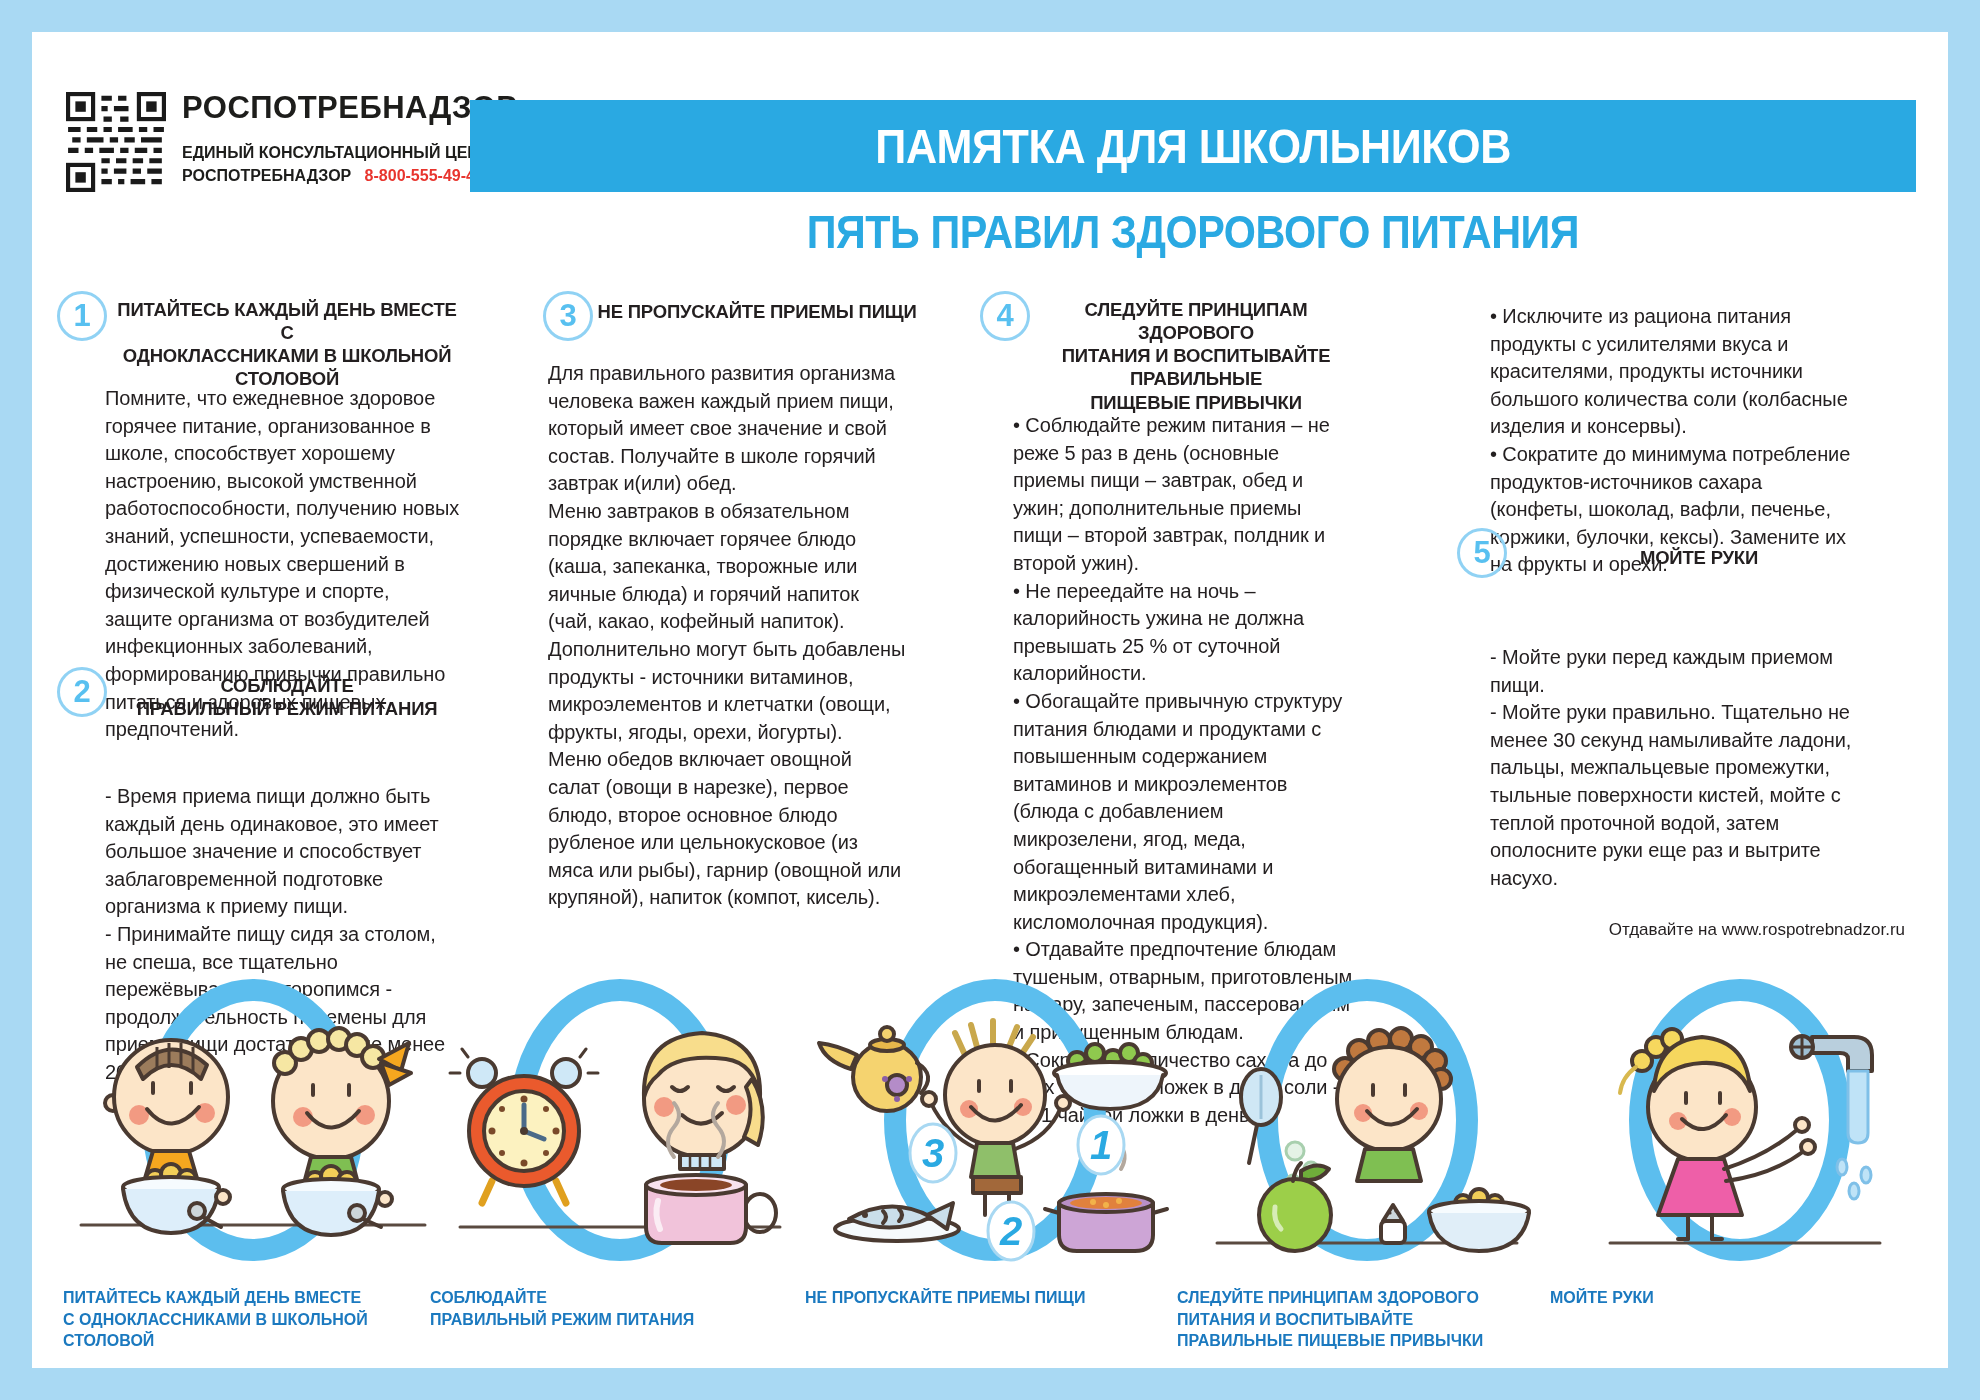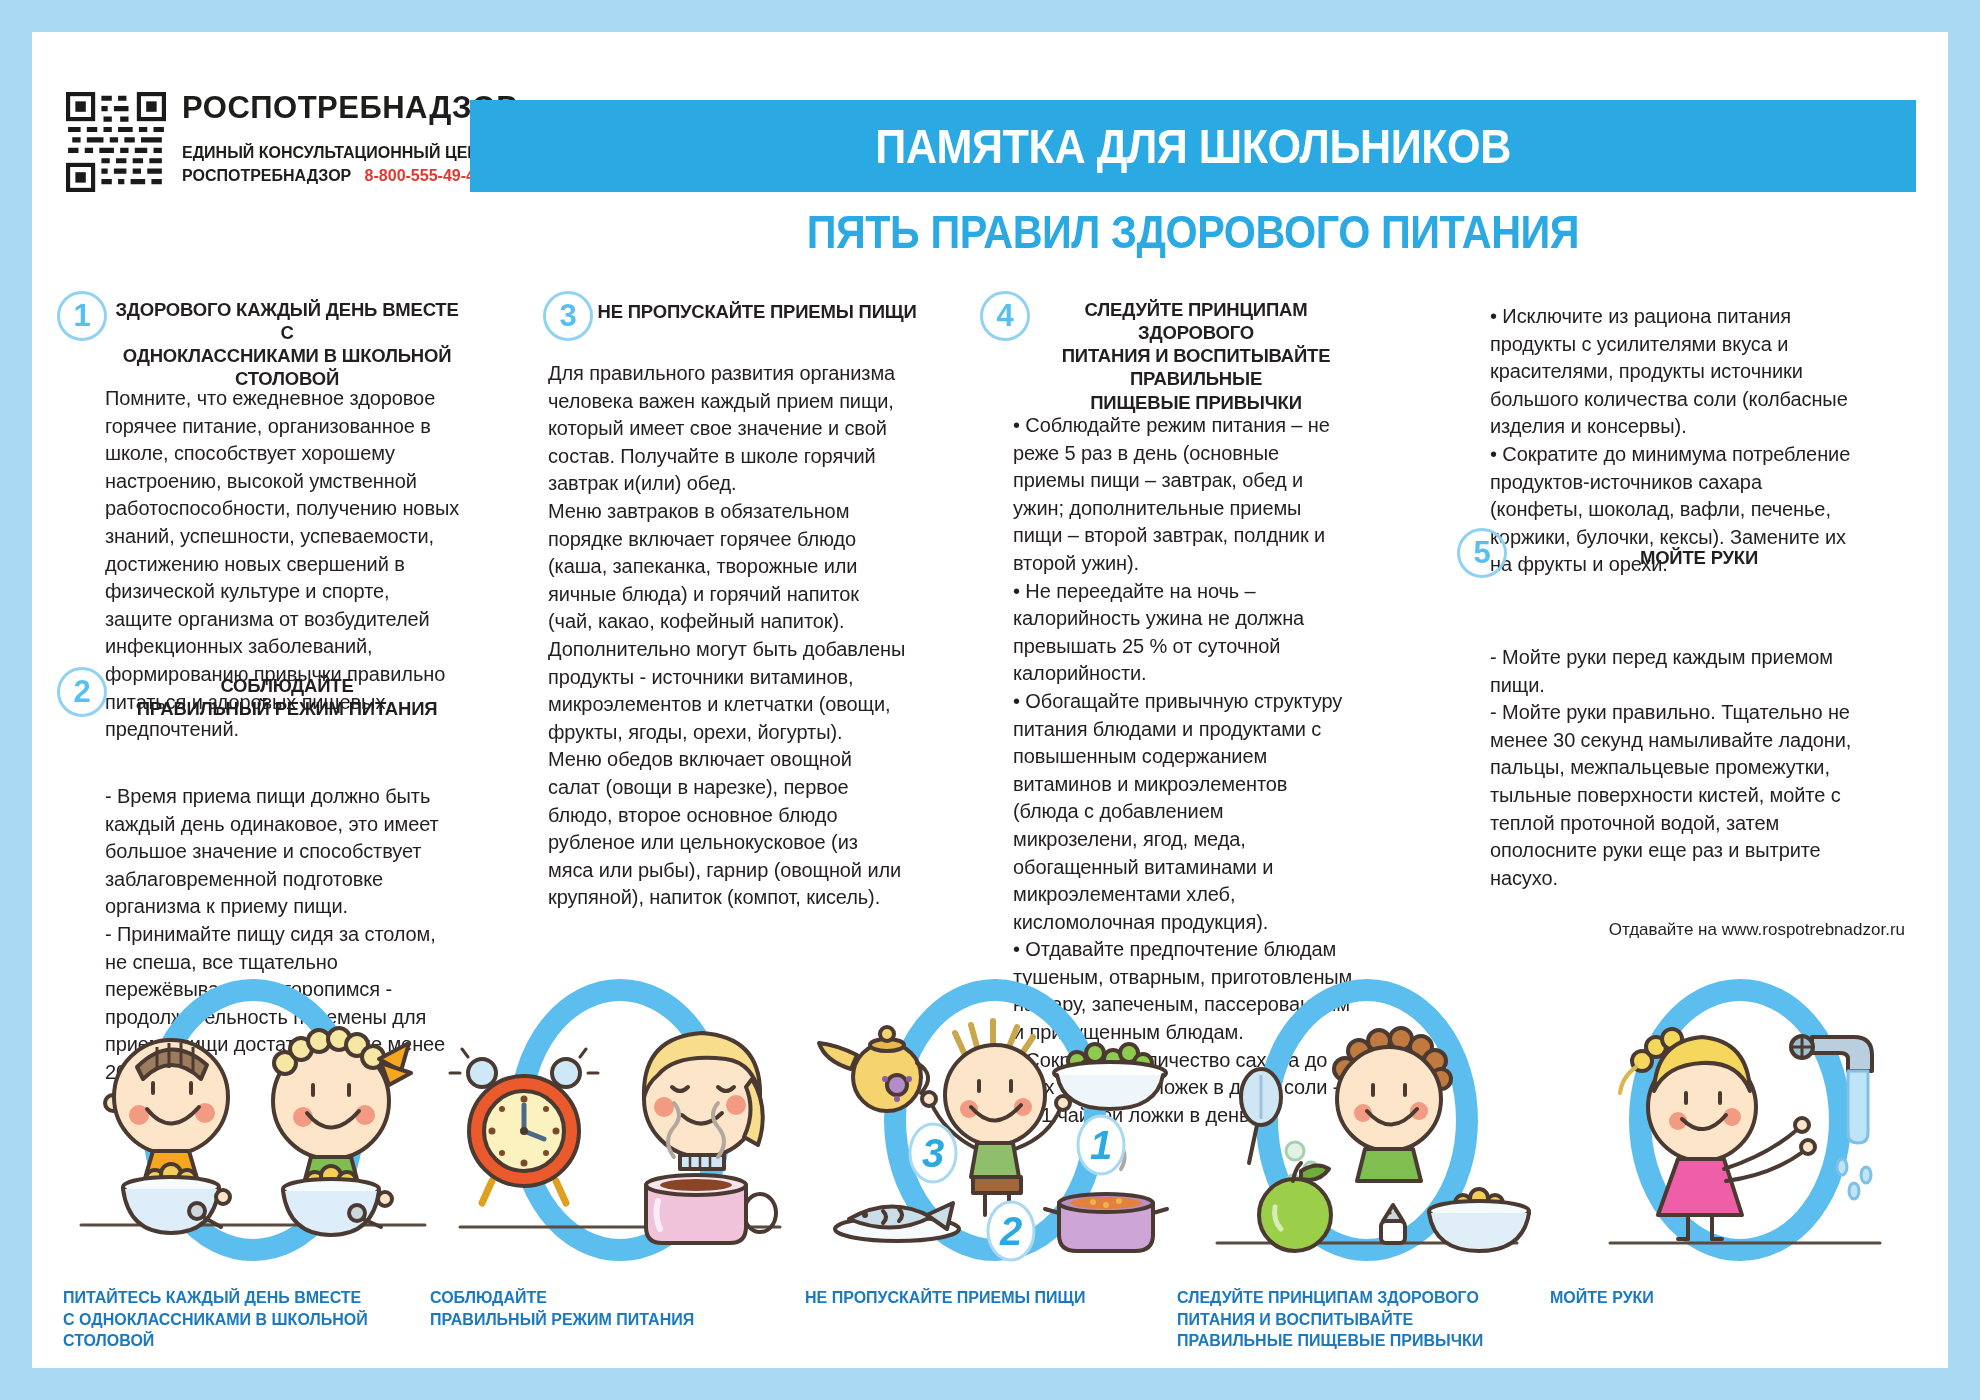--- a/index.html
+++ b/index.html
@@ -91,7 +91,7 @@
   </div>
 
   <div class="abs numcircle" style="left:57px; top:291px;">1</div>
-  <div class="abs rule-title" style="left:112px; top:298px; width:350px;">ЗДОРОВОГО КАЖДЫЙ ДЕНЬ ВМЕСТЕ С
+  <div class="abs rule-title" style="left:112px; top:298px; width:350px;">ПИТАЙТЕСЬ КАЖДЫЙ ДЕНЬ ВМЕСТЕ С
 ОДНОКЛАССНИКАМИ В ШКОЛЬНОЙ СТОЛОВОЙ</div>
   <div class="abs rule-body" style="left:105px; top:385px; width:355px;">Помните, что ежедневное здоровое горячее питание, организованное в школе, способствует хорошему настроению, высокой умственной работоспособности, получению новых знаний, успешности, успеваемости, достижению новых свершений в физической культуре и спорте, защите организма от возбудителей инфекционных заболеваний, формированию привычки правильно питаться и здоровых пищевых предпочтений.</div>
 

